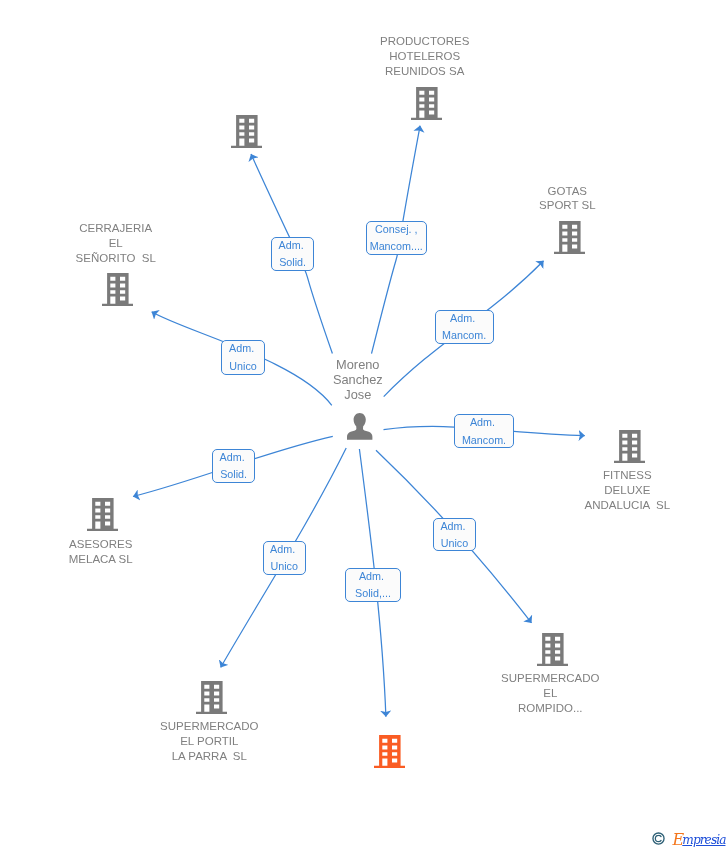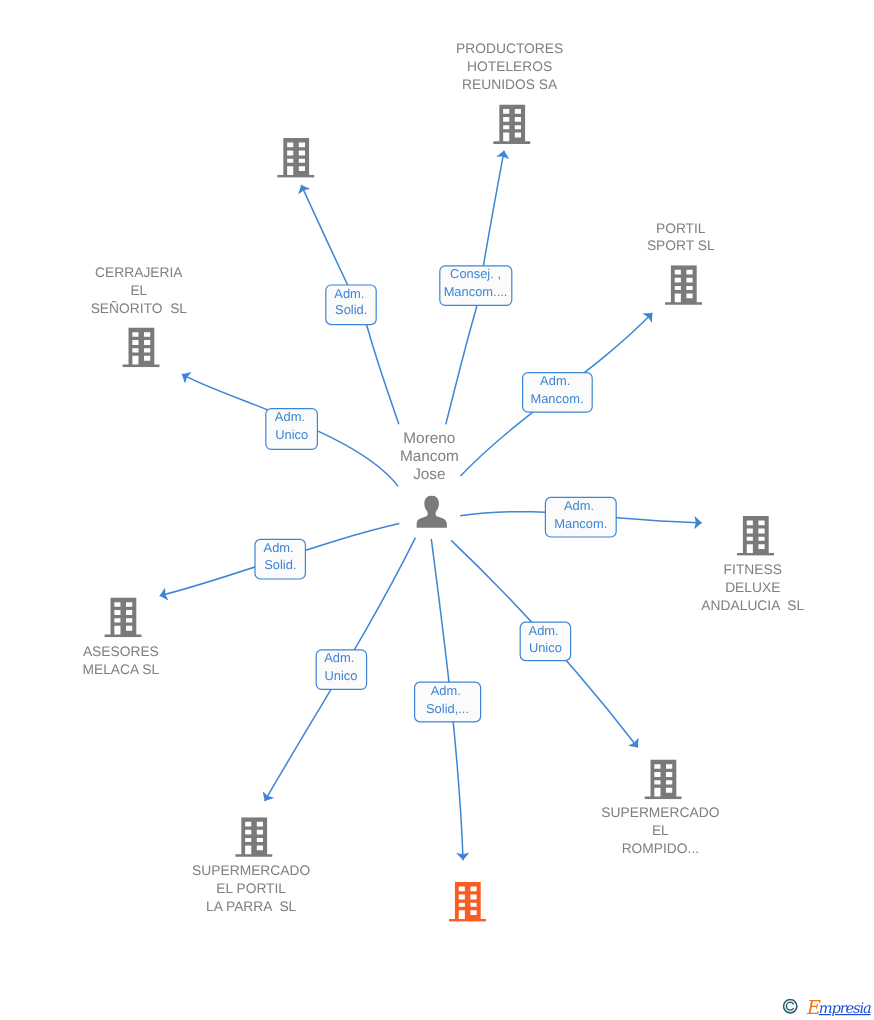--- a/index.html
+++ b/index.html
@@ -62,7 +62,7 @@
       <path fill="#7a7a7a" fill-rule="evenodd" d="M0 30.8H31.2V33.1H0Z M5.1 0H26.6V30.8H5.1Z M8.3 3.8V7.7H13.4V3.8Z M18 3.8V7.7H23.2V3.8Z M8.3 10.4V14.5H13.4V10.4Z M18 10.4V14.5H23.2V10.4Z M8.3 17.3V20.7H13.4V17.3Z M18 17.3V20.7H23.2V17.3Z M8.3 23.5V30.8H13.4V23.5Z M18 23.5V27.6H23.2V23.5Z"></path>
     </svg>
   </div>
-  <div class="node-label" style="left:417.3px;top:183.5px;">PORTIL
+  <div class="node-label" style="left:417.3px;top:183.5px;">GOTAS
 SPORT SL</div>
   <div class="node" style="left:102.2px;top:272.9px;width:31.2px;height:33.1px;">
     <svg width="31.2" height="33.1" viewBox="0 0 31.2 33.1">

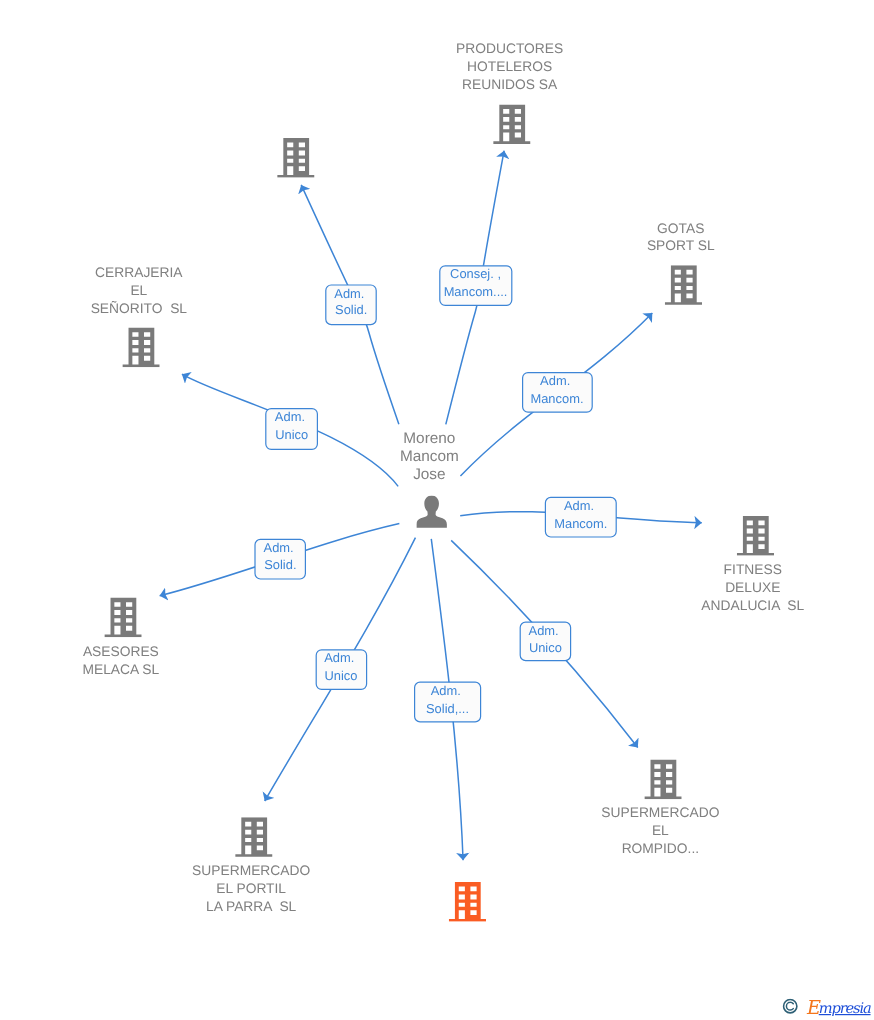--- a/index.html
+++ b/index.html
@@ -15,7 +15,7 @@
   .node-label.person{font-size:12.8px;line-height:14.85px;}
   .rel-box{position:absolute;border:1.3px solid #3d85d6;border-radius:5px;
      background:#fbfbfb;color:#3d85d6;font-size:10.75px;line-height:14.8px;text-align:center;
-     display:flex;flex-direction:column;align-items:center;justify-content:flex-start;
+     display:flex;flex-direction:column;align-items:center;justify-content:space-between;
      box-sizing:border-box;white-space:pre;}
   #logo{position:absolute;left:651.6px;top:832.3px;display:flex;align-items:flex-start;}
   #logo svg{display:block;}

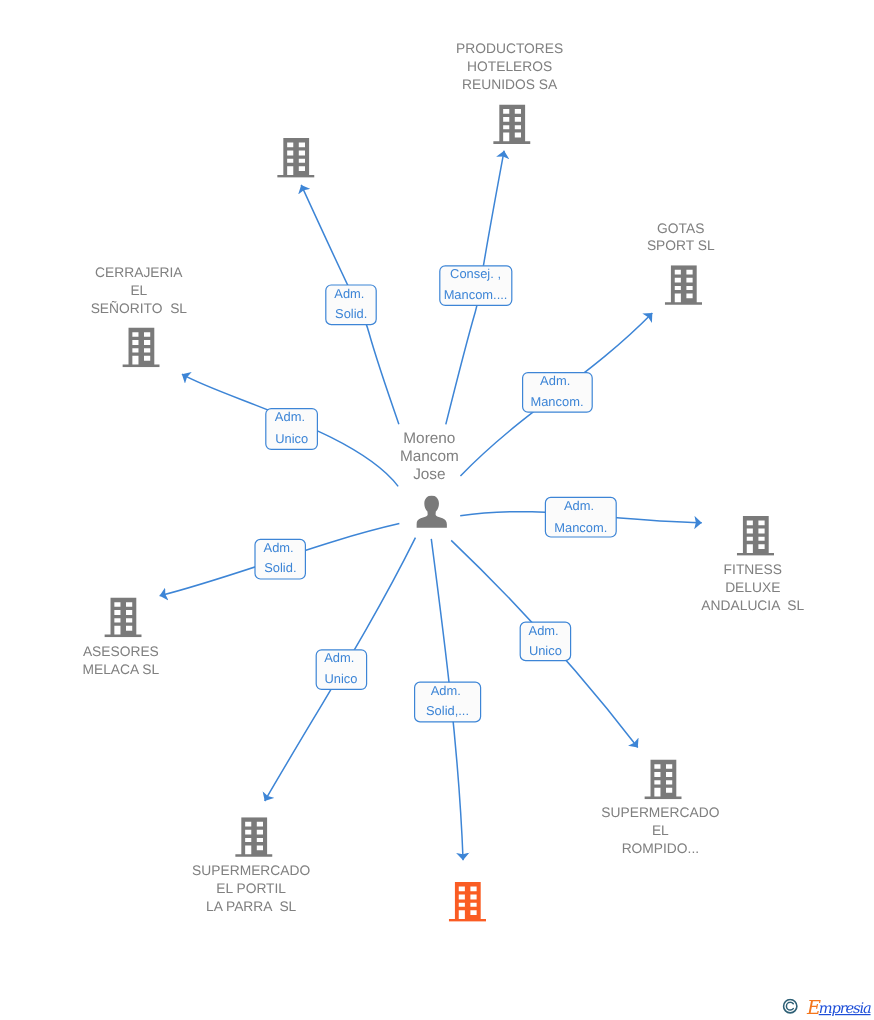--- a/index.html
+++ b/index.html
@@ -114,7 +114,7 @@
     </svg>
   </div>
   <div class="node-label person" style="left:207.8px;top:358.0px;">Moreno
-Mancom
+Sanchez
 Jose</div>
   <div class="rel-box" style="left:271.0px;top:236.7px;width:43.3px;height:34.0px;">
     <span>Adm. </span>

